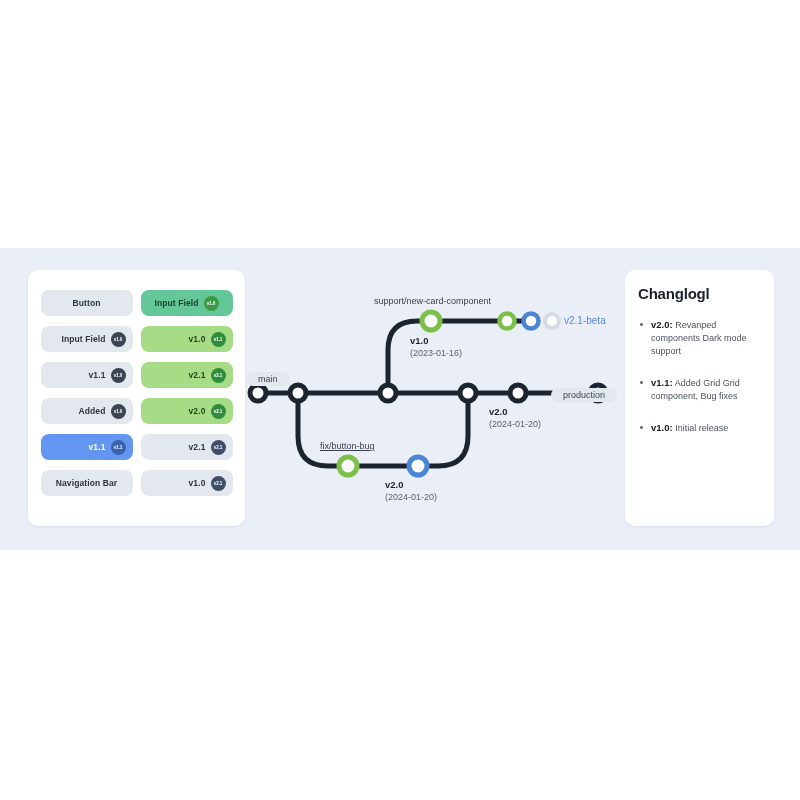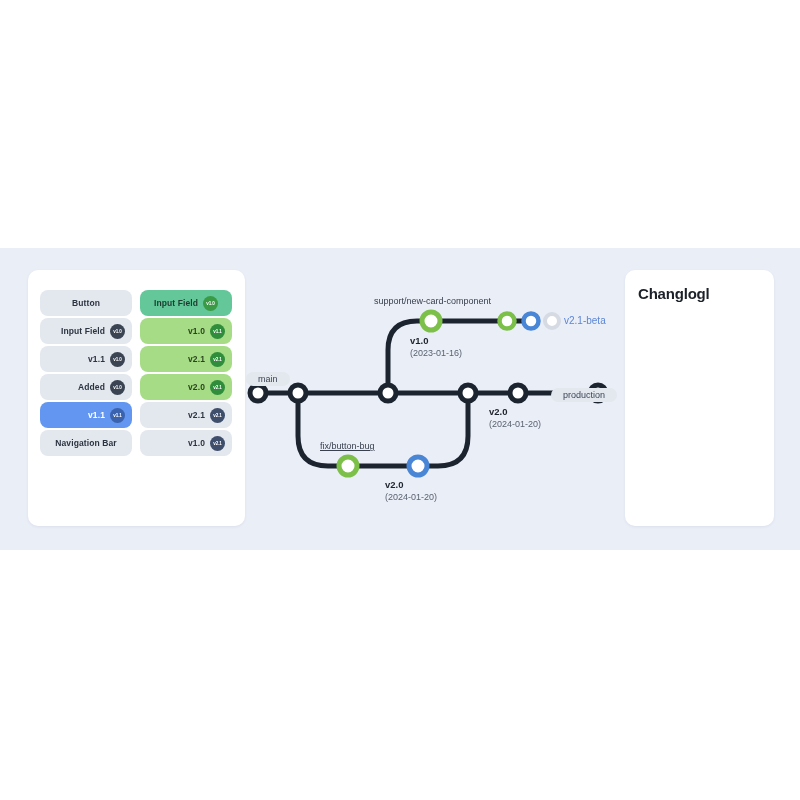--- a/index.html
+++ b/index.html
@@ -20,7 +20,7 @@
   }
   .comp-grid{
     position:absolute;left:12px;top:20px;width:193px;
-    display:flex;flex-wrap:wrap;gap:2px 8px;
+    display:flex;flex-wrap:wrap;gap:10px 8px;justify-content:center;
   }
   .chip{
     box-sizing:border-box;

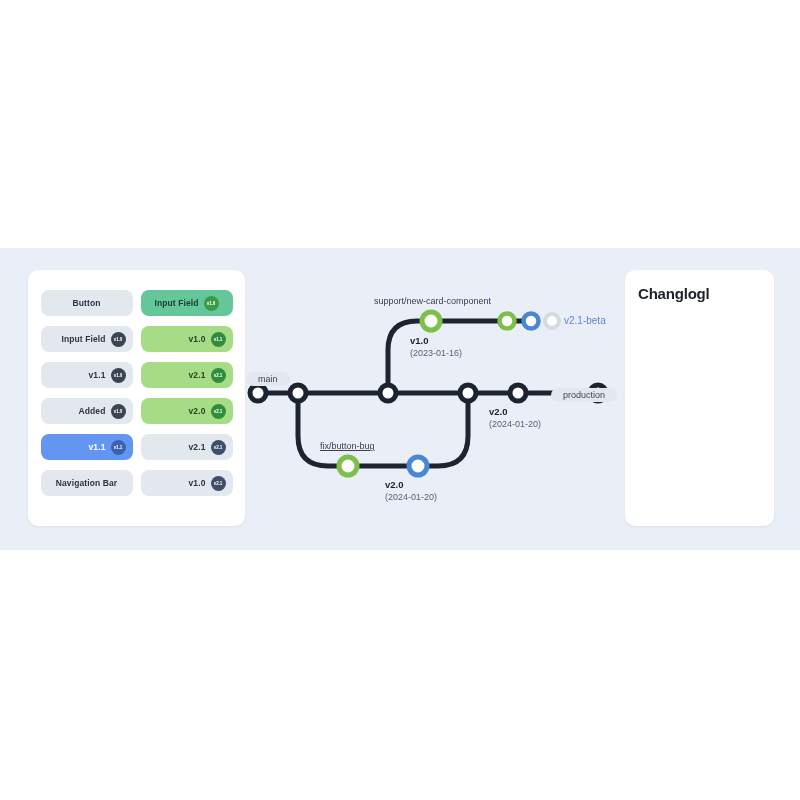--- a/index.html
+++ b/index.html
@@ -202,6 +202,11 @@
 
   <div class="changelog">
     <div class="cl-title">Changlogl</div>
+    <ul class="cl-list" id="cl-list">
+        <li class="cl-item"><b>v2.0:</b><span> Revanped components Dark mode support</span></li>
+        <li class="cl-item"><b>v1.1:</b><span> Added Grid Grid component, Bug fixes</span></li>
+        <li class="cl-item"><b>v1.0:</b><span> Initial release</span></li>
+      </ul>
   </div>
 
 </div>

